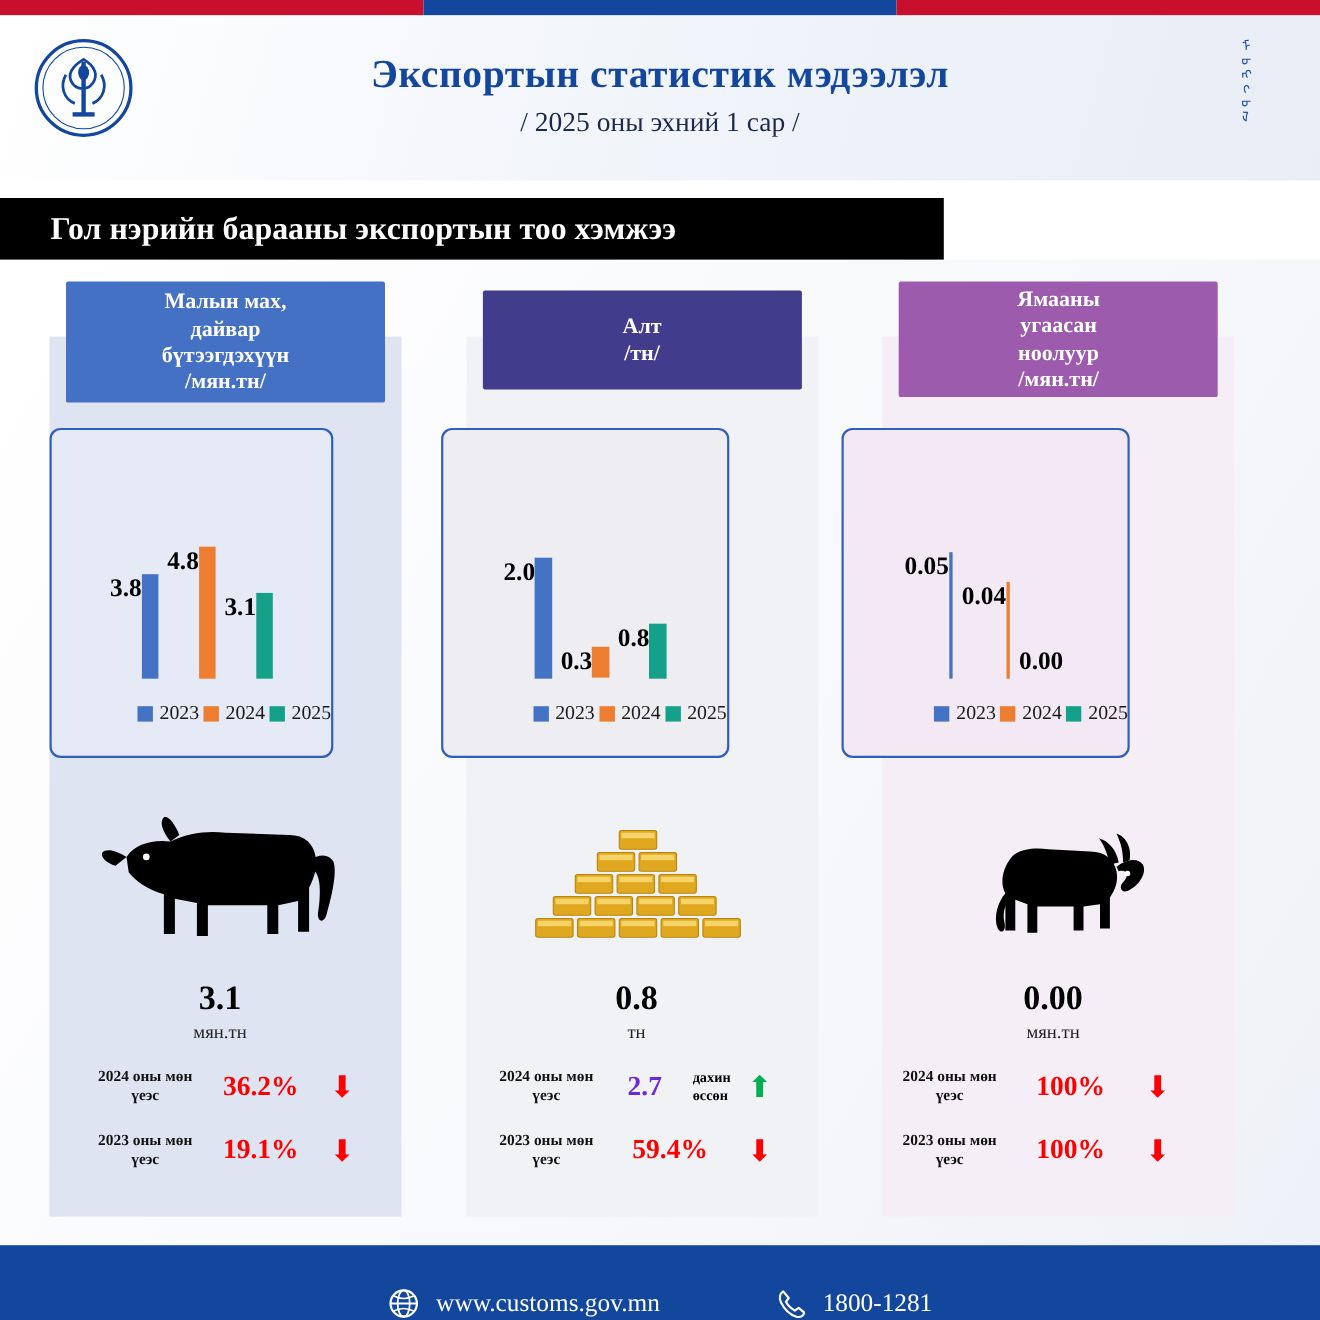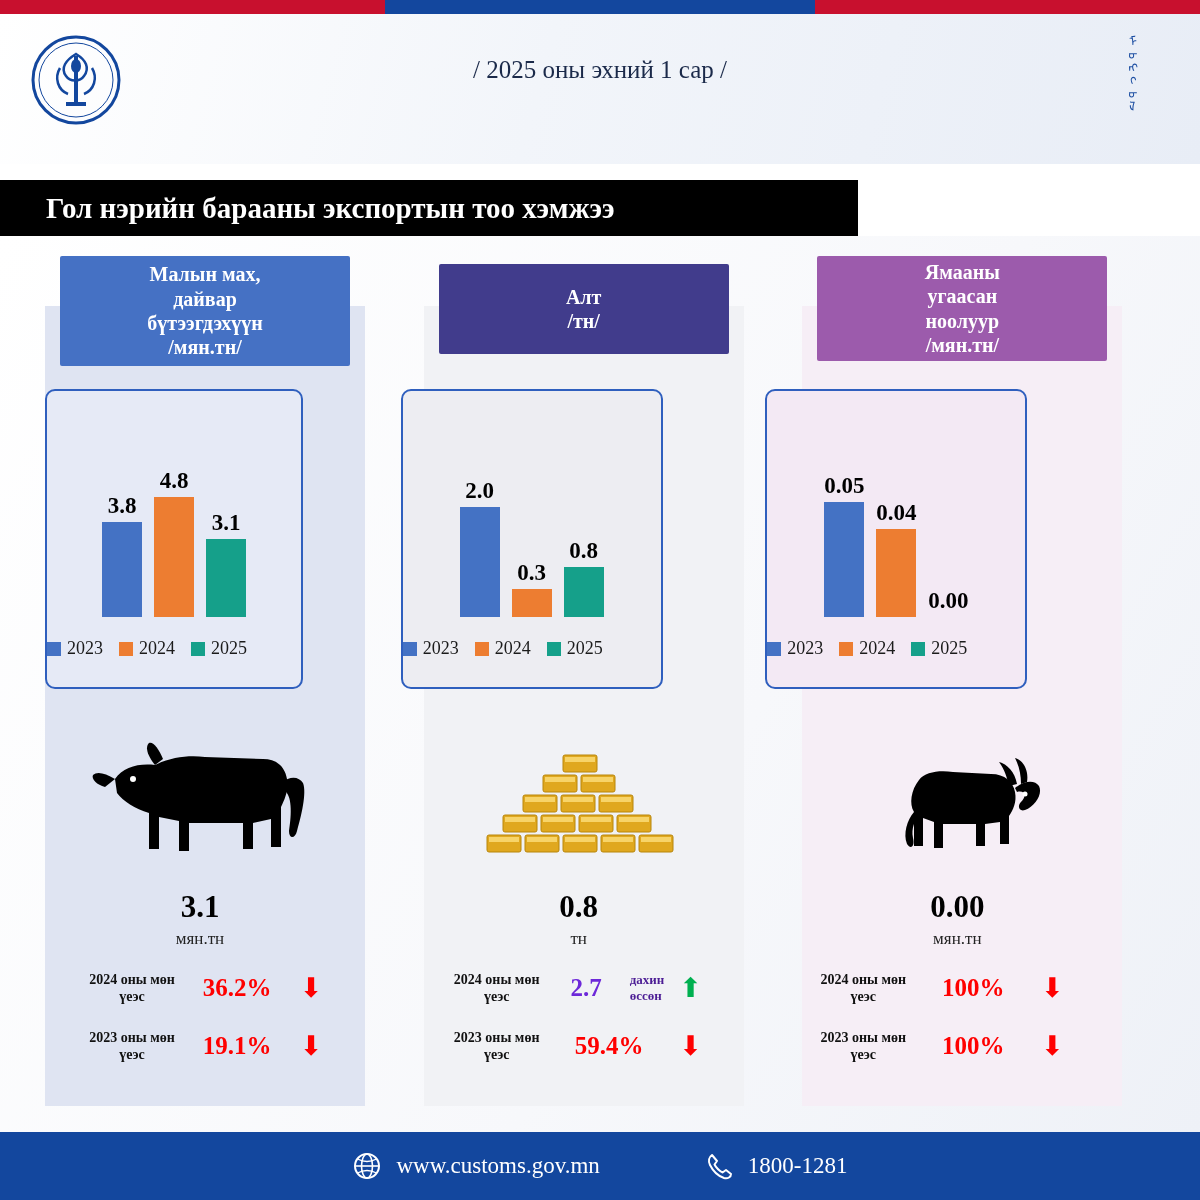--- a/index.html
+++ b/index.html
@@ -171,6 +171,7 @@
   </div>
 
   <div class="title-wrap">
+    <div class="title-main">Экспортын статистик мэдээлэл</div>
     <div class="title-sub">/ 2025 оны эхний 1 сар /</div>
   </div>
 

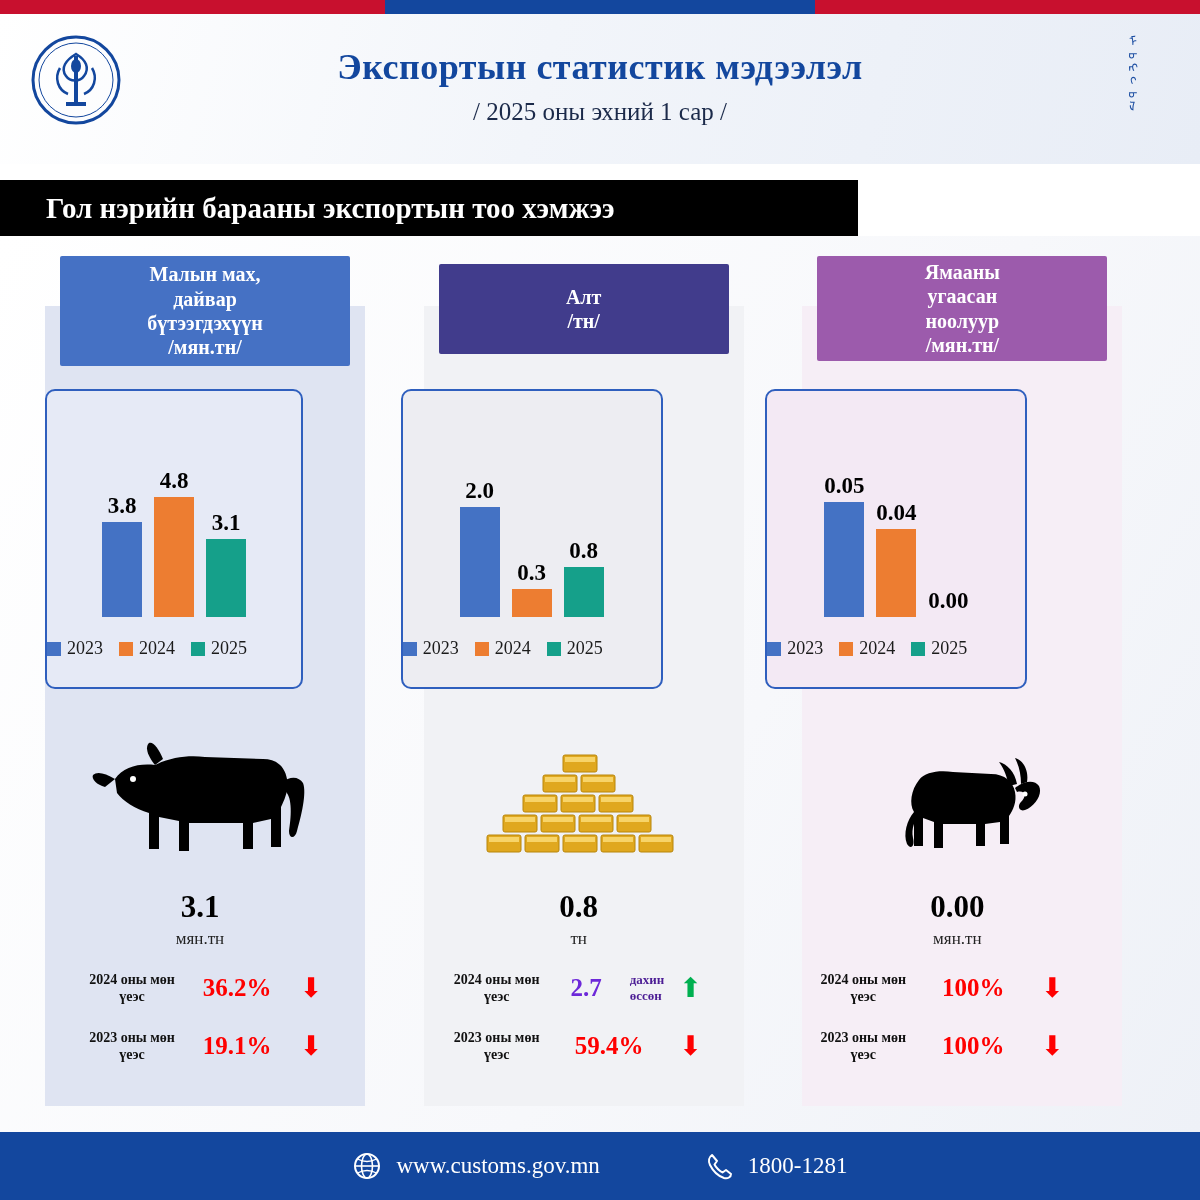--- a/index.html
+++ b/index.html
@@ -90,7 +90,7 @@
     position:absolute; left:0; bottom:70px; width:100%; height:180px;
     display:flex; align-items:flex-end; justify-content:center; gap:8px;
   }
-  .bar-item { width:44px; display:flex; flex-direction:column; align-items:center; }
+  .bar-item { width:44px; display:flex; flex-direction:row; }
   .bar-val { font-size:23px; font-weight:bold; color:#000; margin-bottom:3px; }
   .bar { width:40px; }
   .b2023 { background:#4472c4; }

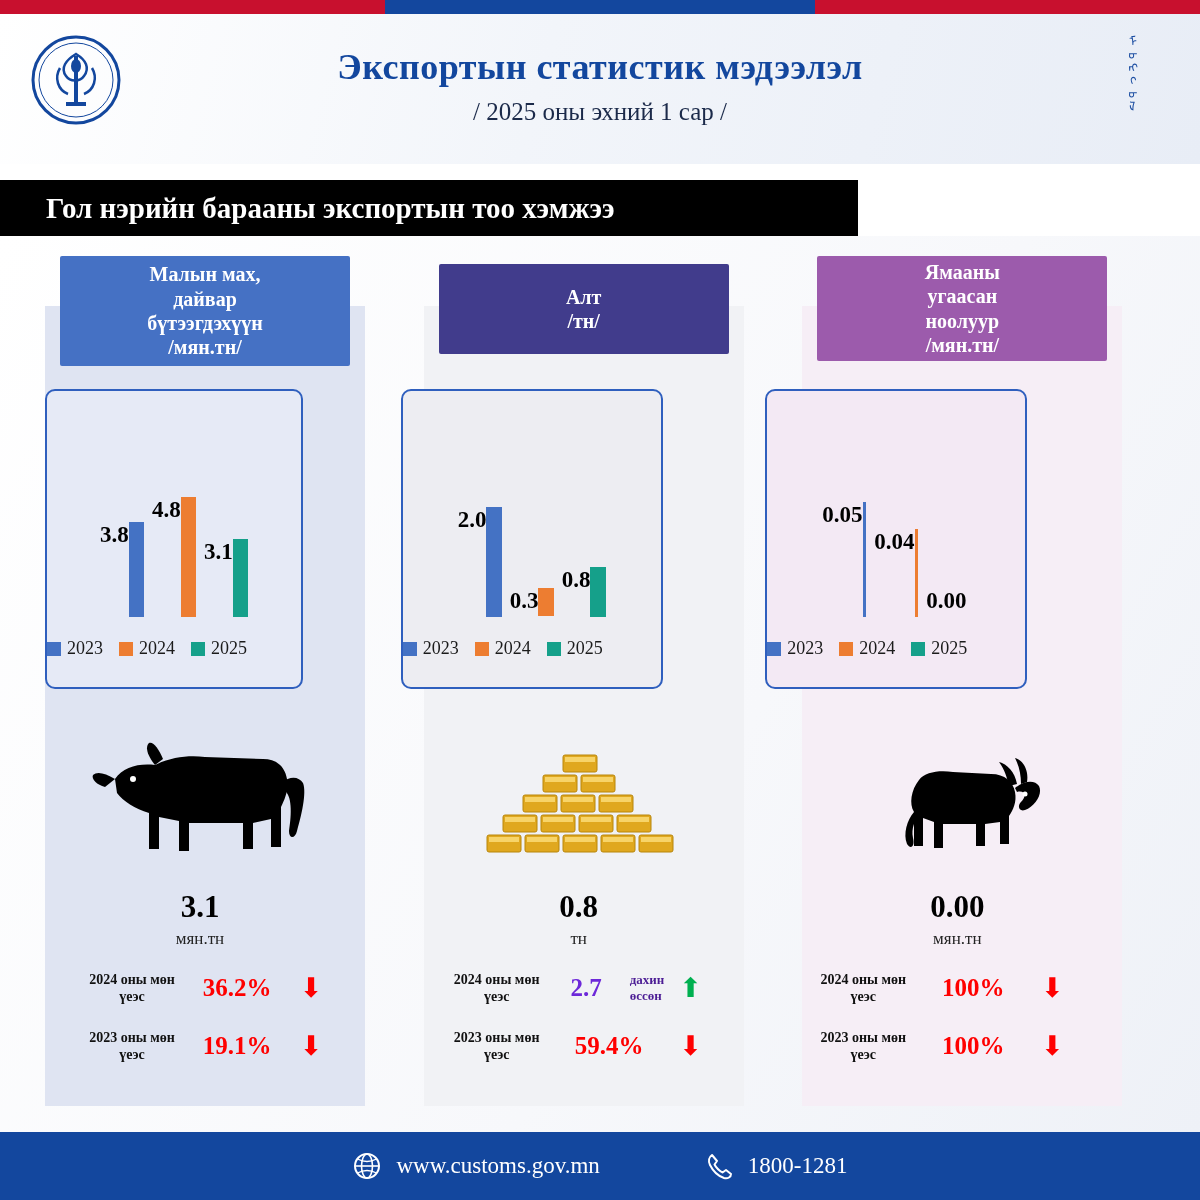--- a/index.html
+++ b/index.html
@@ -99,7 +99,7 @@
 
   .legend {
     position:absolute; bottom:28px; left:0; width:100%;
-    display:flex; justify-content:flex-start; gap:16px; align-items:center;
+    display:flex; justify-content:flex-end; gap:4px; align-items:center;
   }
   .lg { display:flex; align-items:center; gap:6px; font-size:18px; color:#1b1b1b; }
   .sw { width:14px; height:14px; display:inline-block; }

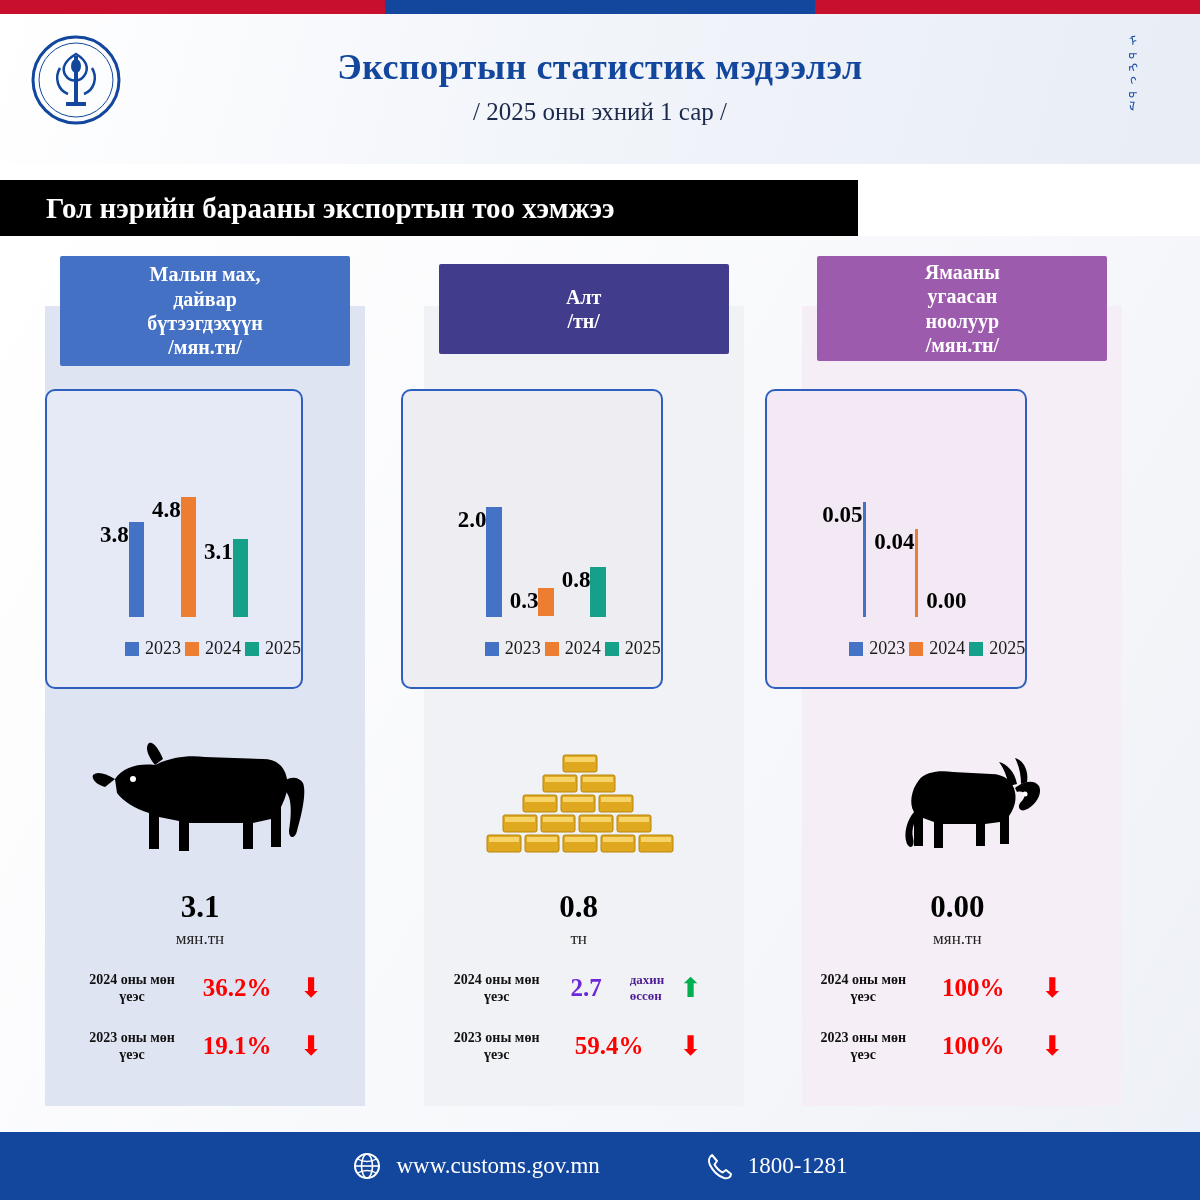--- a/index.html
+++ b/index.html
@@ -131,7 +131,7 @@
   .cmp-label { width:92px; font-size:14px; font-weight:bold; color:#111; line-height:1.25; text-align:center; }
   .cmp-pct { flex:1; text-align:center; font-size:25px; font-weight:bold; color:#ff0000; }
   .cmp-pct.green { color:#6d28d9; font-size:25px; }
-  .cmp-extra { font-size:13px; font-weight:bold; color:#4c1d95; width:46px; line-height:1.2; }
+  .cmp-extra { font-size:13px; font-weight:bold; color:#000000; width:46px; line-height:1.2; }
   .arrow { width:30px; text-align:center; font-size:27px; }
   .arrow.down { color:#ff0000; }
   .arrow.up { color:#00b050; }

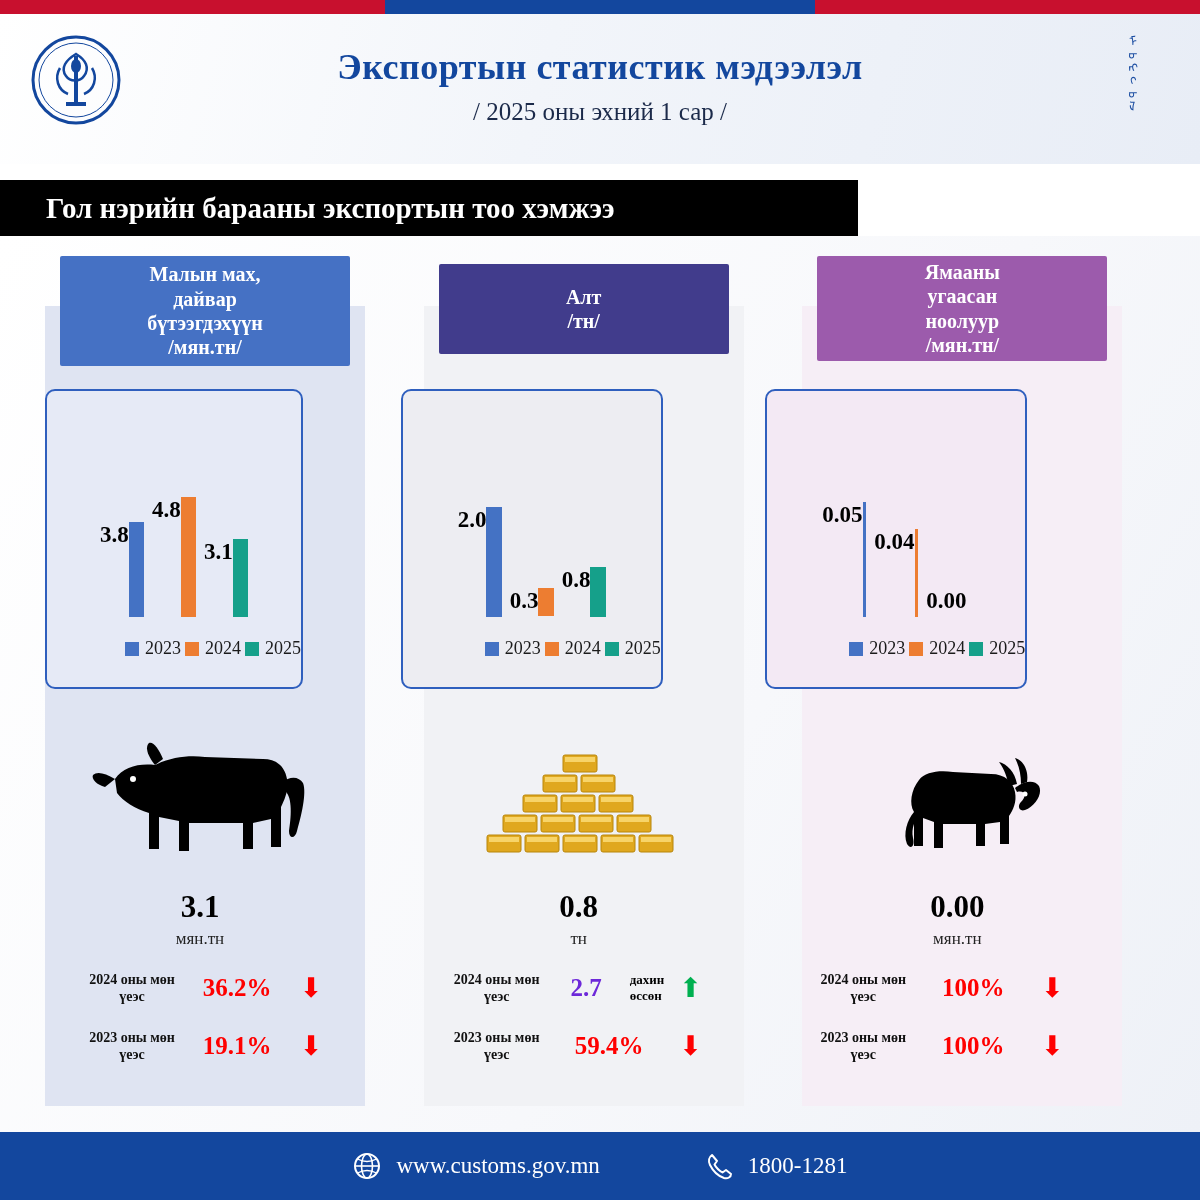--- a/index.html
+++ b/index.html
@@ -139,7 +139,7 @@
   
   .footer {
     position:absolute; left:0; bottom:0; width:1200px; height:68px;
-    background:#13479e; display:flex; align-items:center; justify-content:center; gap:104px;
+    background:#13479e; display:flex; align-items:flex-end; justify-content:center; gap:104px;
   }
   .f-item { display:flex; align-items:center; gap:14px; color:#fff; font-size:23px; }
   .f-ico { width:30px; height:30px; display:flex; align-items:center; justify-content:center; }

